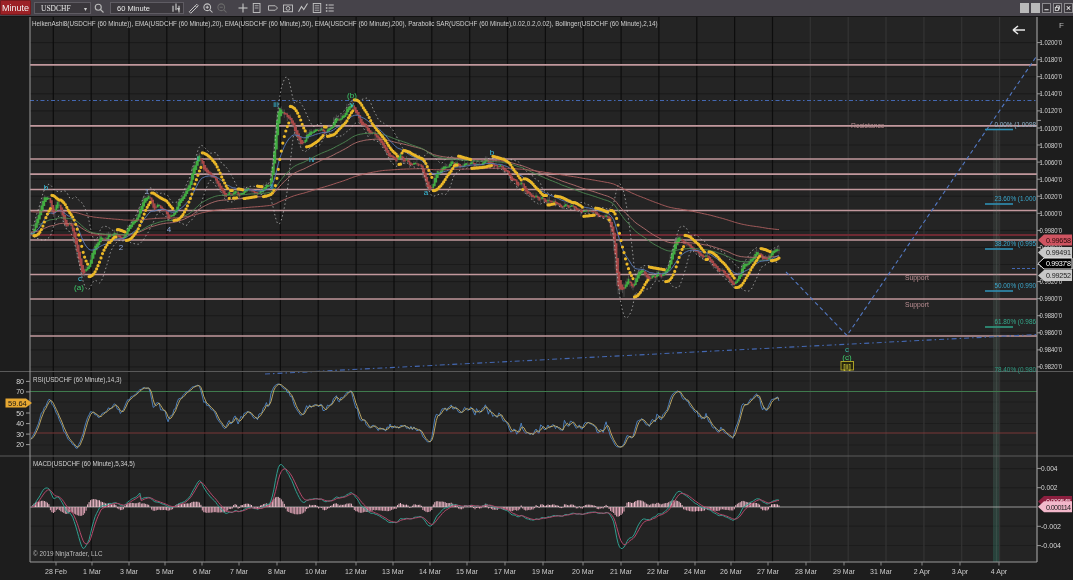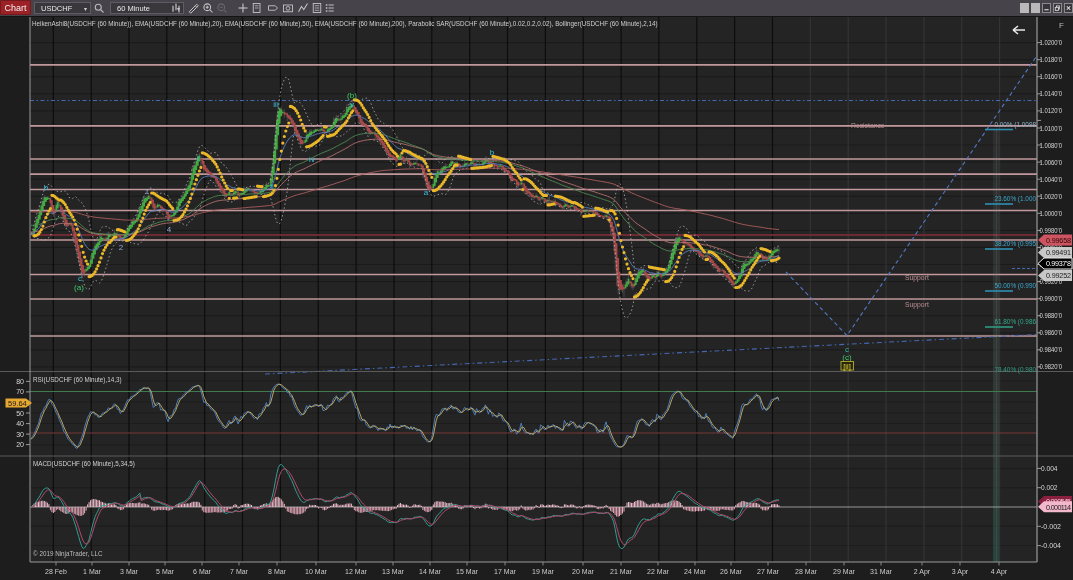--- a/index.html
+++ b/index.html
@@ -291,7 +291,7 @@
 </svg>
 
 <div id="tb">
- <div id="chartbtn">Chart</div>
+ <div id="chartbtn">Minute</div>
  <div class="dd" style="left:34px;width:57px;">USDCHF<span class="car">▾</span></div>
  <svg class="ticon" style="left:93px;" viewBox="0 0 16 16">
         <circle cx="7" cy="7" r="4" fill="none" stroke="#b9b9b9" stroke-width="1.5"></circle>

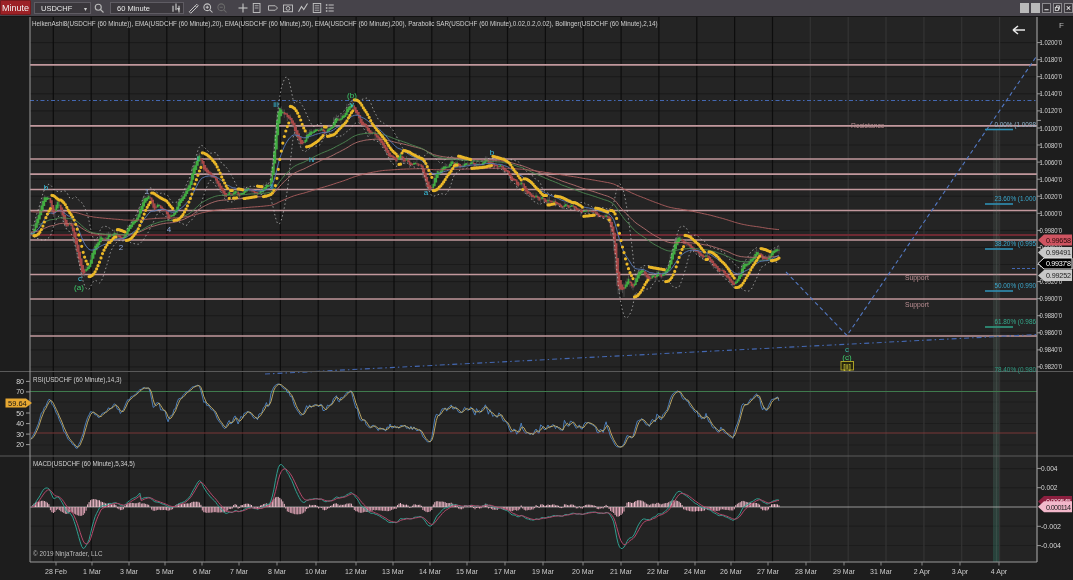--- a/index.html
+++ b/index.html
@@ -292,7 +292,7 @@
 
 <div id="tb">
  <div id="chartbtn">Minute</div>
- <div class="dd" style="left:34px;width:57px;">USDCHF<span class="car">▾</span></div>
+ <div class="dd" style="left:34px;width:57px;font-family:Liberation Serif, serif;">USDCHF<span class="car">▾</span></div>
  <svg class="ticon" style="left:93px;" viewBox="0 0 16 16">
         <circle cx="7" cy="7" r="4" fill="none" stroke="#b9b9b9" stroke-width="1.5"></circle>
         <line x1="10" y1="10" x2="14" y2="14" stroke="#b9b9b9" stroke-width="1.5"></line>

